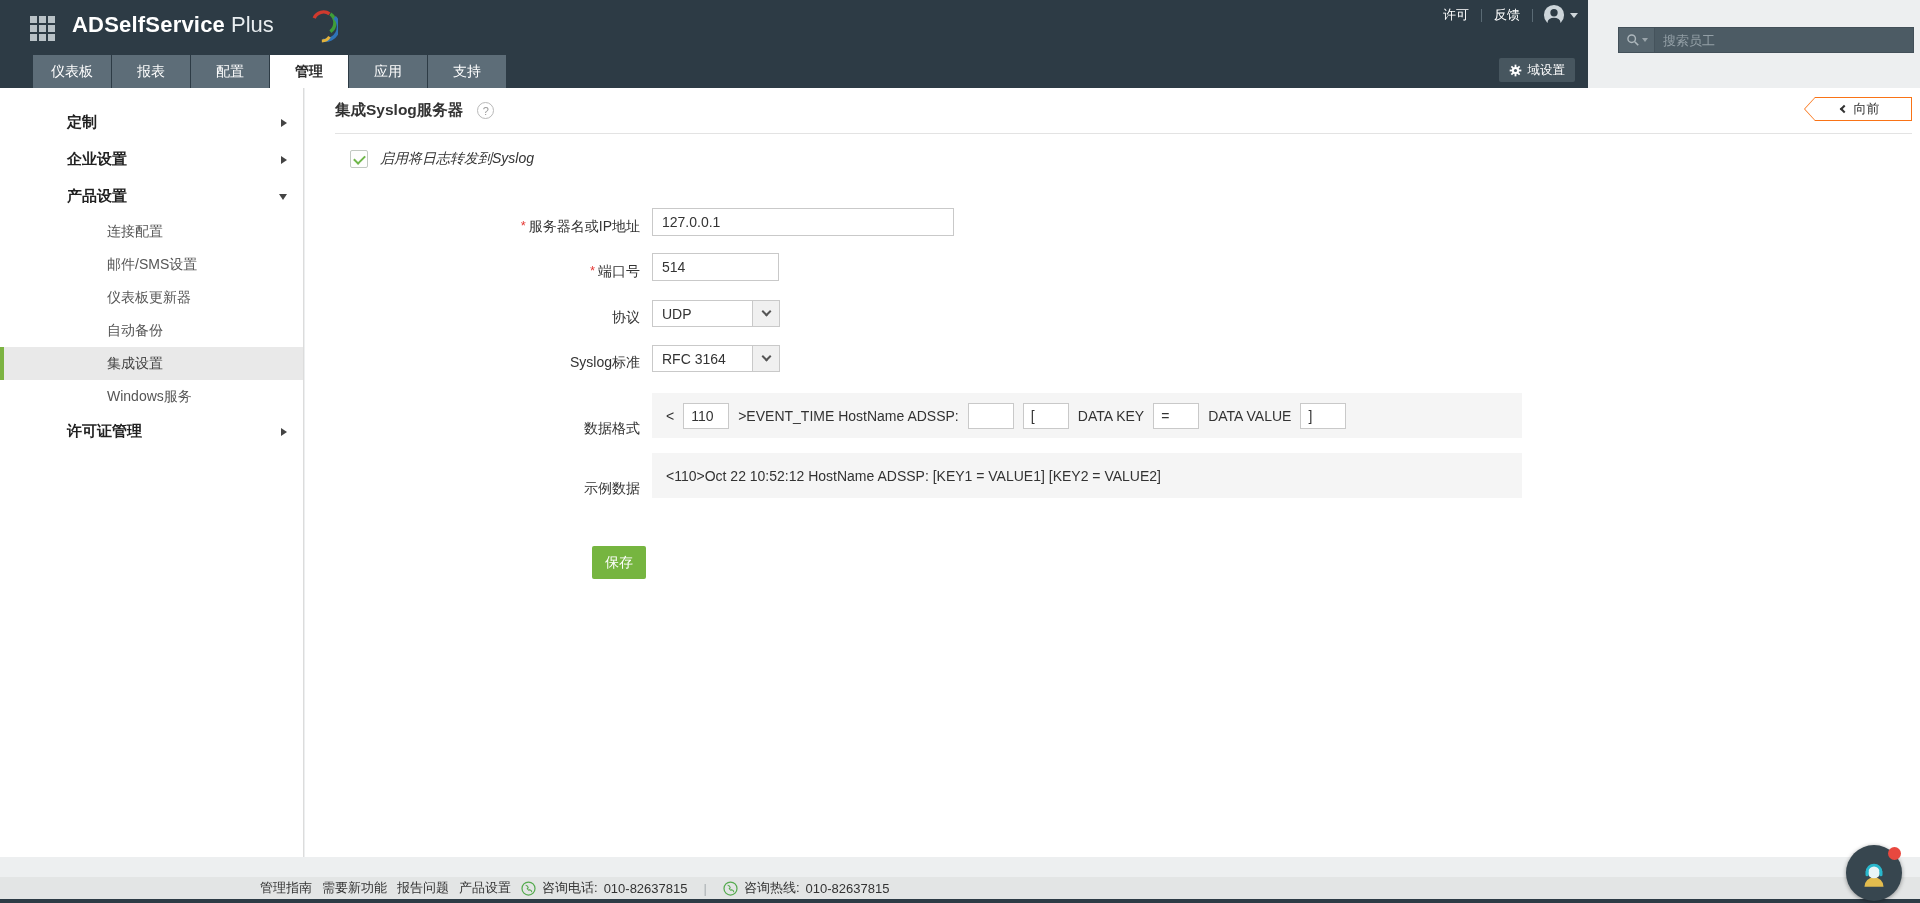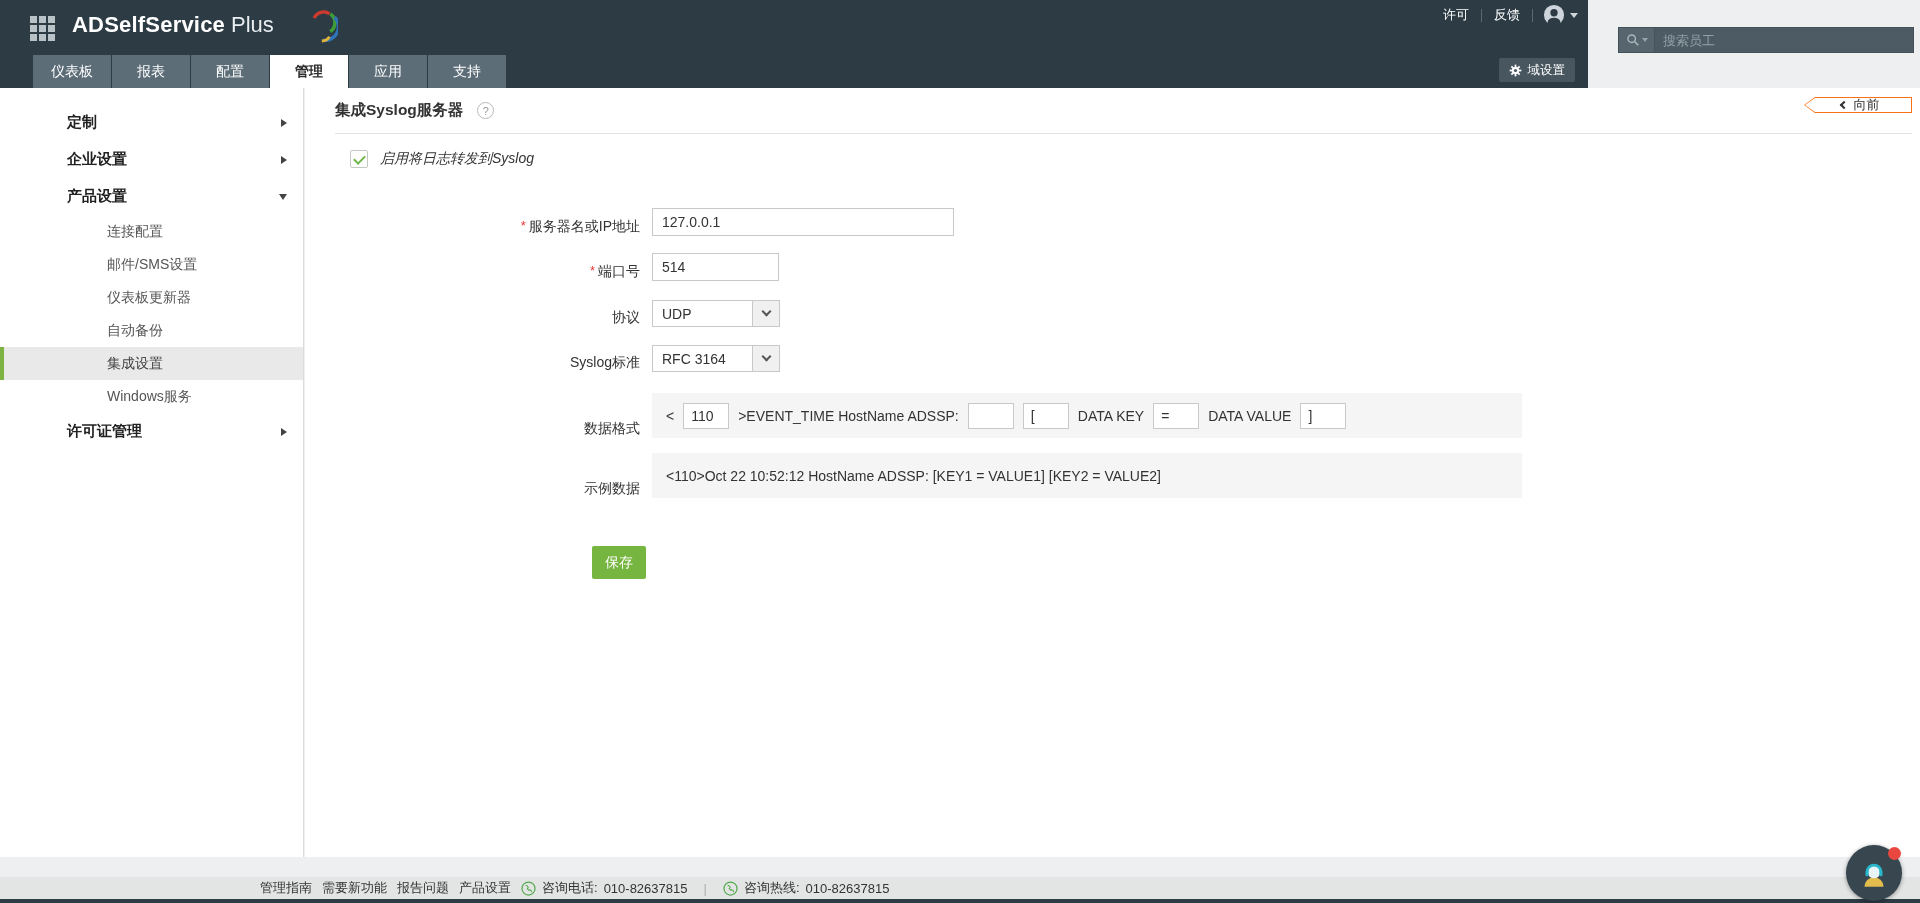--- a/index.html
+++ b/index.html
@@ -47,7 +47,7 @@
   .help-icon{width:17px;height:17px;border:1px solid #b9b9b9;border-radius:50%;color:#999;font-size:11px;
     display:flex;align-items:center;justify-content:center;cursor:pointer;}
   .title-divider{position:absolute;left:30px;right:8px;top:45px;height:1px;background:#e3e3e3;}
-  .back-btn{position:absolute;right:8px;top:9px;width:108px;height:16px;cursor:pointer;
+  .back-btn{position:absolute;right:8px;top:9px;width:108px;height:24px;cursor:pointer;
     clip-path:polygon(11px 0,100% 0,100% 100%,11px 100%,0 50%);background:#f97316;}
   .back-btn .inner{position:absolute;inset:1px;clip-path:polygon(10px 0,100% 0,100% 100%,10px 100%,0 50%);
     background:#fff;display:flex;align-items:center;justify-content:center;gap:7px;font-size:13px;color:#333;}

